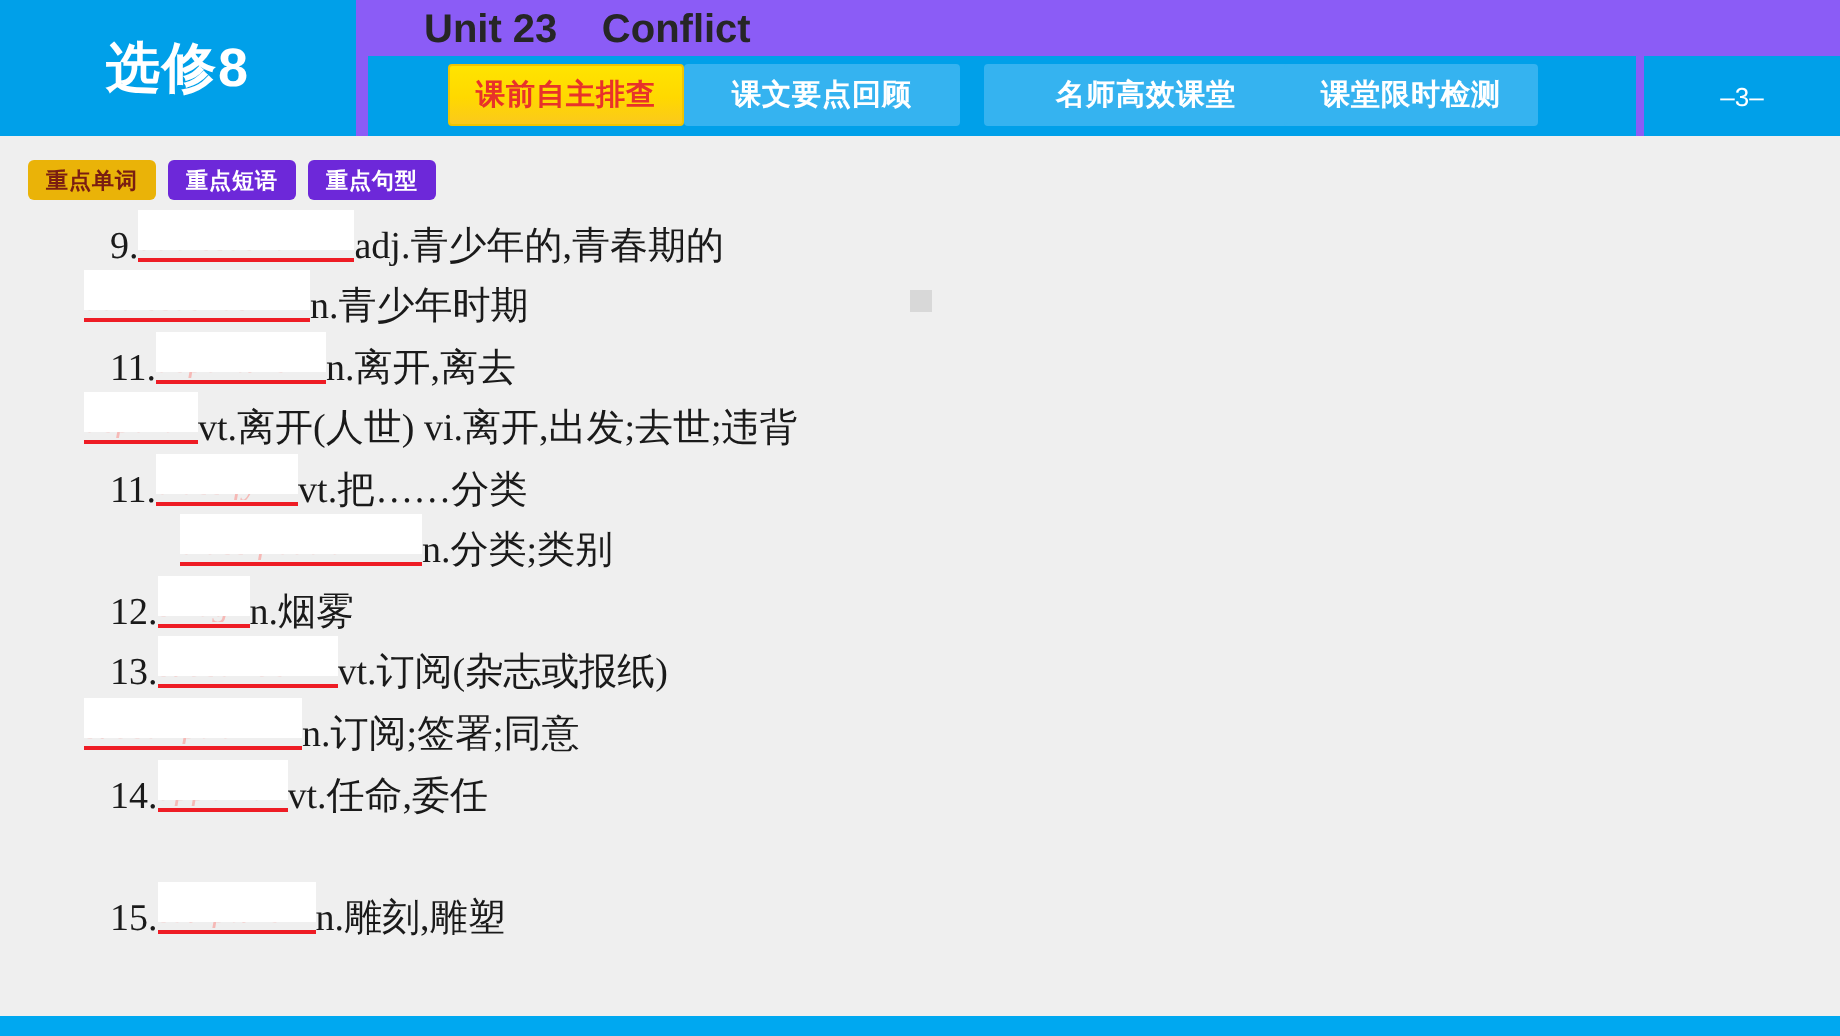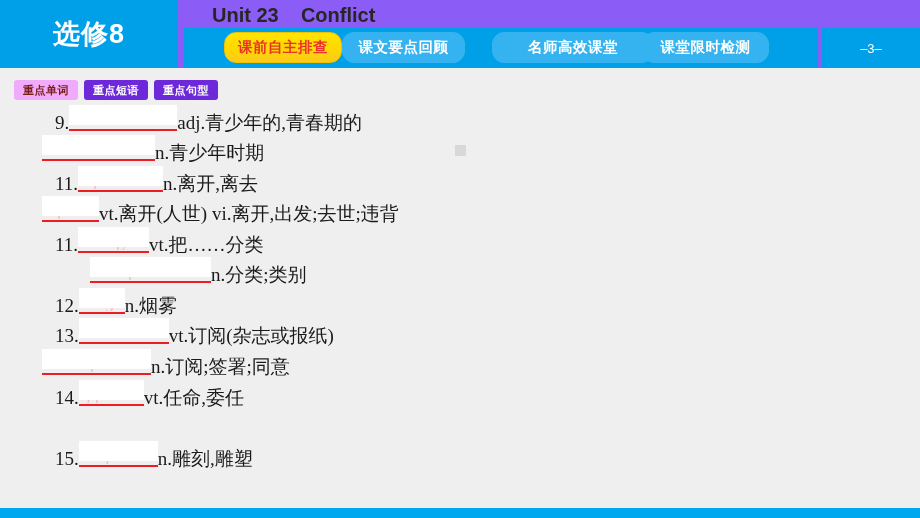--- a/index.html
+++ b/index.html
@@ -67,7 +67,7 @@
     position: absolute;
     top: 4px;
     height: 31px;
-    border-radius: 12px;
+    border-radius: 2px;
     display: flex;
     align-items: center;
     justify-content: center;

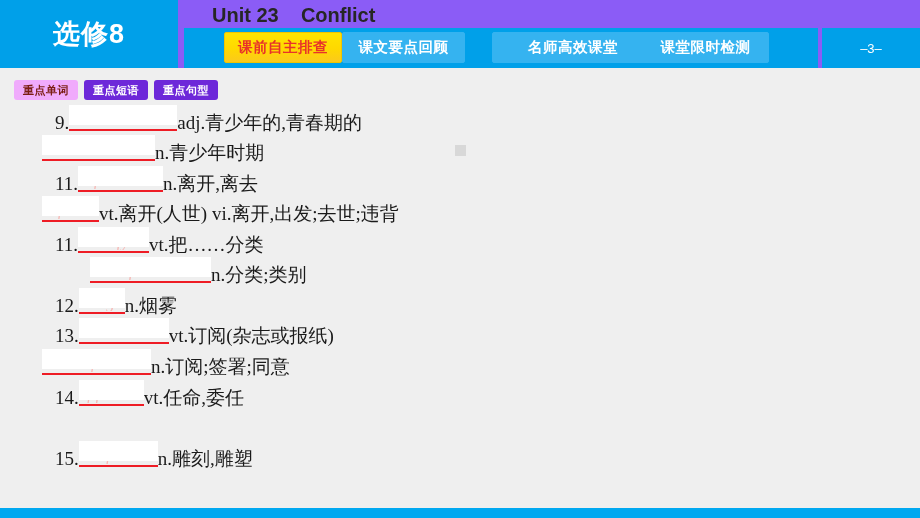--- a/index.html
+++ b/index.html
@@ -226,7 +226,7 @@
       <div class="tab active" style="left: 40px; width: 118px;">
         <span>课前自主排查</span>
       </div>
-      <div class="tab inactive" style="left: 158px; width: 123px;">
+      <div class="tab inactive" style="left: 158px; width: 138px;">
         <span>课文要点回顾</span>
       </div>
       <div class="tab inactive" style="left: 308px; width: 162px;">

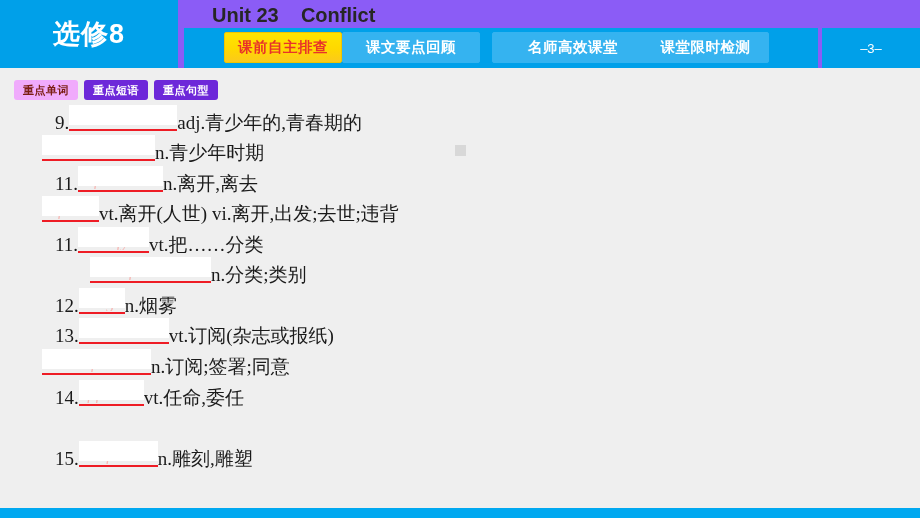--- a/index.html
+++ b/index.html
@@ -125,7 +125,7 @@
     box-sizing: border-box;
   }
   .subtab.active {
-    background: #f0abfc;
+    background: #eab308;
     color: #7a1d12;
   }
   .subtab.inactive {

